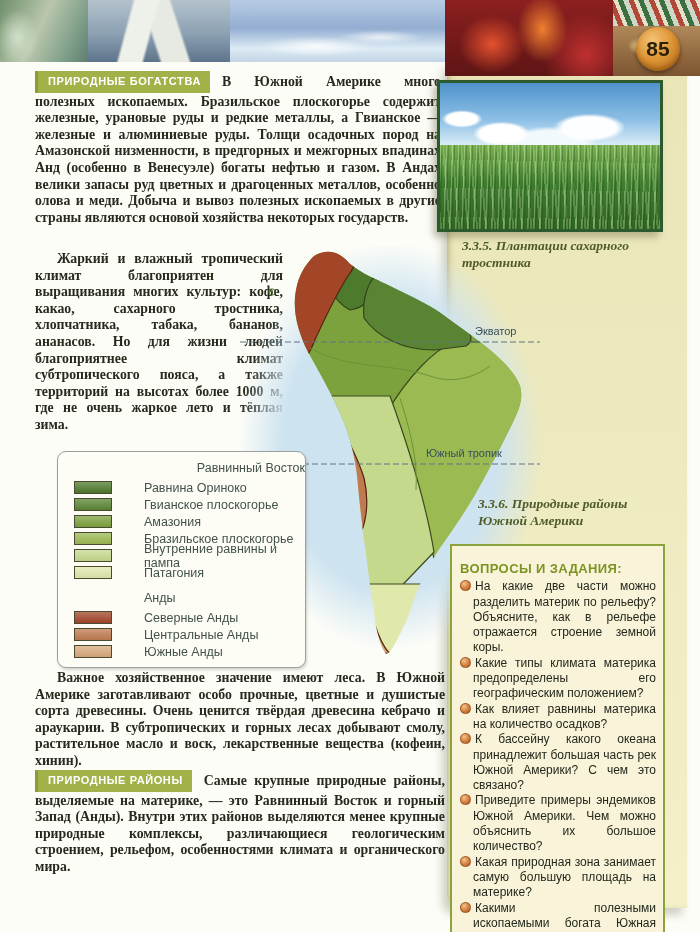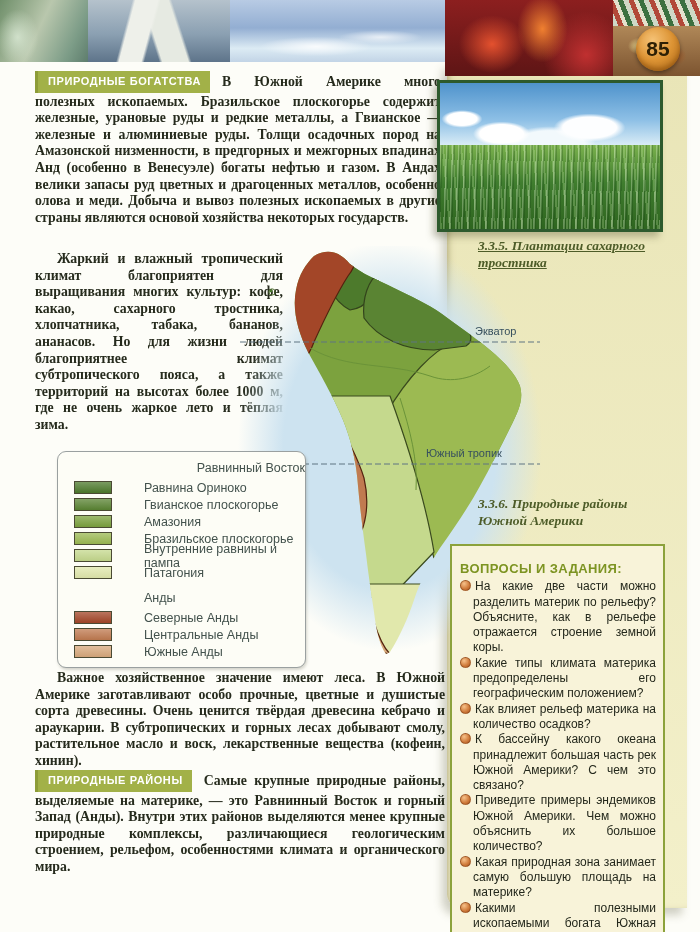--- a/index.html
+++ b/index.html
@@ -64,7 +64,7 @@
   .caption{position:absolute;width:176px;z-index:6;
     font-family:"Liberation Serif", serif;font-style:italic;font-weight:bold;
     font-size:13.5px;line-height:16.5px;color:#4d5c28;}
-  .cap1{left:478px;top:238px;text-decoration:underline;}
+  .cap1{left:462px;top:238px;}
   .cap2{left:478px;top:496px;}
   
   .tb{position:absolute;color:#262b1d;font-size:13.8px;line-height:16.6px;

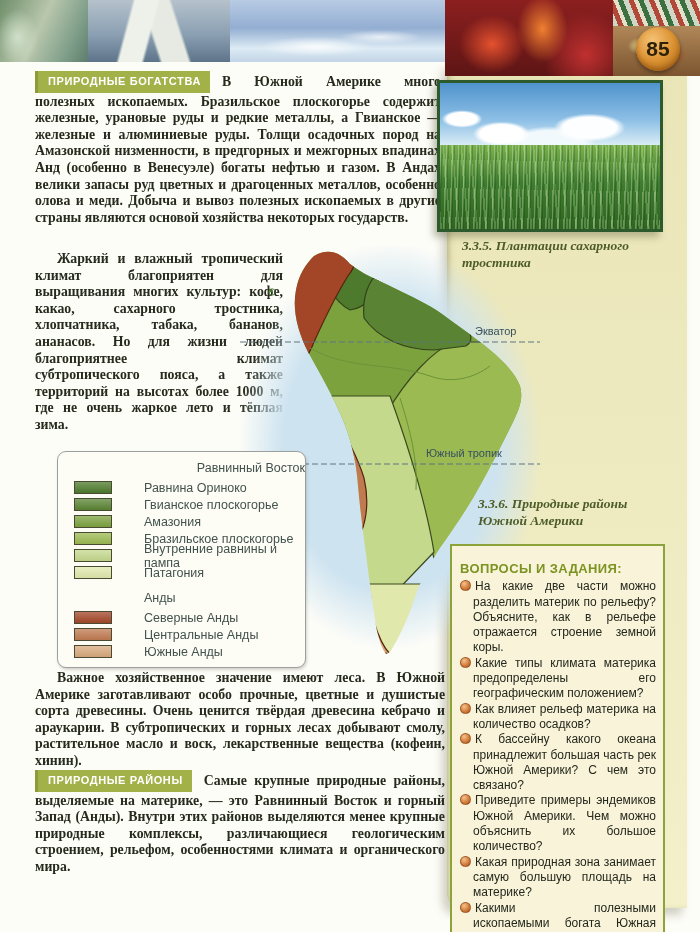--- a/index.html
+++ b/index.html
@@ -223,7 +223,7 @@
   <div class="qtitle">ВОПРОСЫ И ЗАДАНИЯ:</div>
   <div class="q"><span class="qb"></span><span>На какие две части можно разделить материк по рельефу? Объясните, как в рельефе отражается строение земной коры.</span></div>
   <div class="q"><span class="qb"></span><span>Какие типы климата материка предопределены его географическим положением?</span></div>
-  <div class="q"><span class="qb"></span><span>Как влияет рельеф материка на количество осадков?</span></div>
+  <div class="q"><span class="qb"></span><span>Как влияет равнины материка на количество осадков?</span></div>
   <div class="q"><span class="qb"></span><span>К бассейну какого океана принадлежит большая часть рек Южной Америки? С чем это связано?</span></div>
   <div class="q"><span class="qb"></span><span>Приведите примеры эндемиков Южной Америки. Чем можно объяснить их большое количество?</span></div>
   <div class="q"><span class="qb"></span><span>Какая природная зона занимает самую большую площадь на материке?</span></div>

